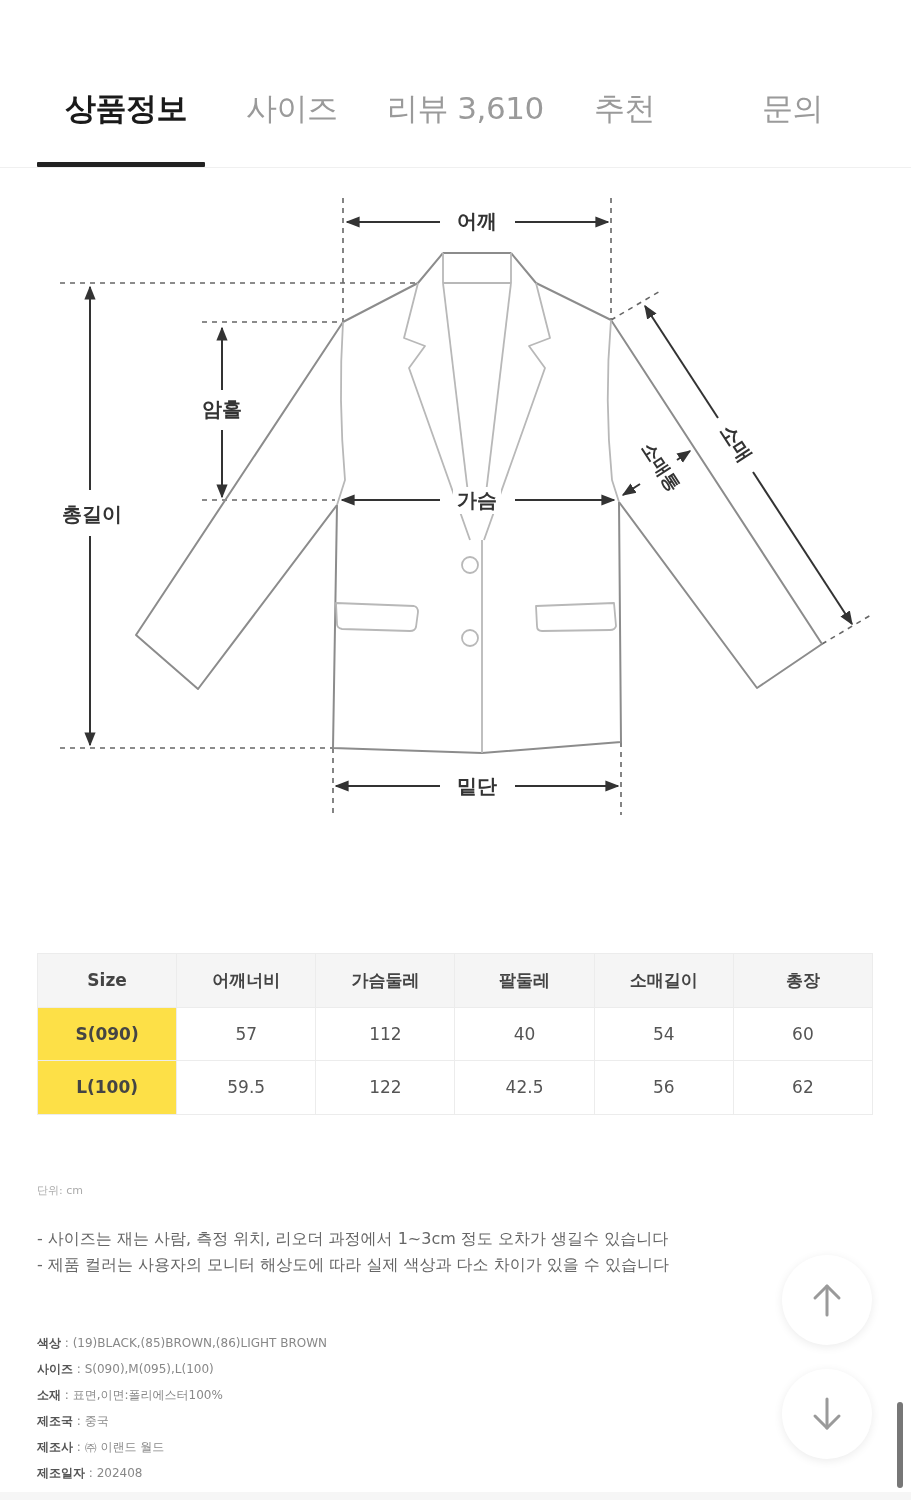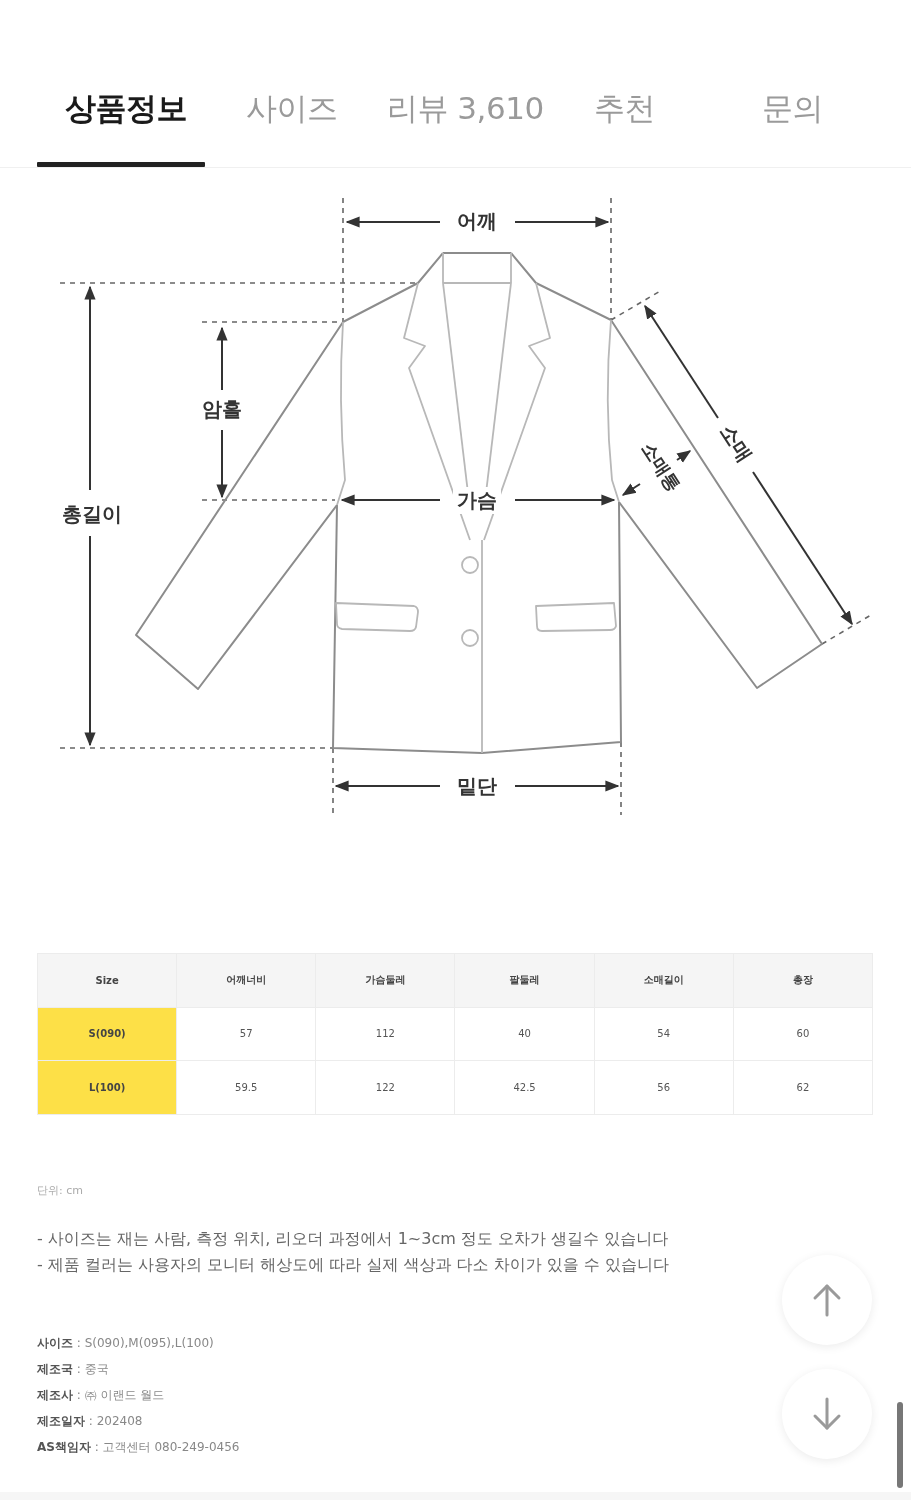--- a/index.html
+++ b/index.html
@@ -16,7 +16,7 @@
   .dlabel { position: absolute; font-size: 20px; font-weight: bold; color: #333; background: #fff; padding: 0 4px; white-space: nowrap; }
   .dlabel.rot { transform-origin: center center; }
 
-  .size-table { position: absolute; left: 37px; top: 953px; width: 836px; border-collapse: collapse; font-size: 10px; }
+  .size-table { position: absolute; left: 37px; top: 953px; width: 836px; border-collapse: collapse; font-size: 17px; }
   .size-table td, .size-table th { border: 1px solid #ececec; text-align: center; height: 53.5px; width: 139px; color: #555; font-weight: normal; }
   .size-table th { background: #f5f5f5; font-weight: bold; color: #444; }
   .size-table td.size-cell { background: #fde047; font-weight: bold; color: #444; }

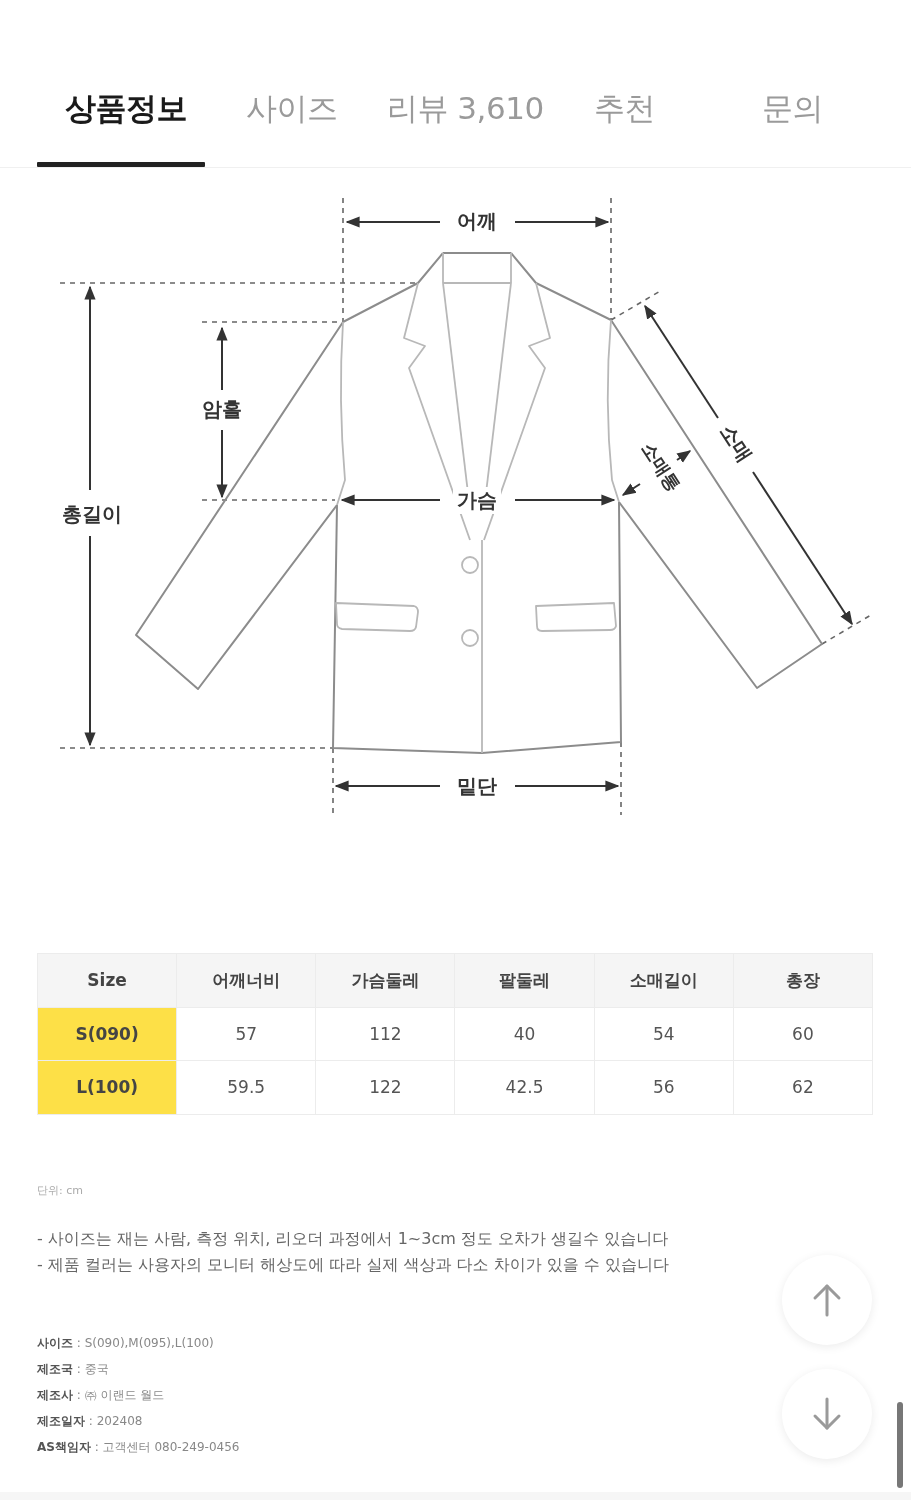--- a/index.html
+++ b/index.html
@@ -150,6 +150,7 @@
 </div>
 
 <div class="info">
+  <div><span class="k">색상</span><span> : (19)BLACK,(85)BROWN,(86)LIGHT BROWN</span></div>
   <div><span class="k">사이즈</span><span> : S(090),M(095),L(100)</span></div>
   <div><span class="k">제조국</span><span> : 중국</span></div>
   <div><span class="k">제조사</span><span> : ㈜ 이랜드 월드</span></div>

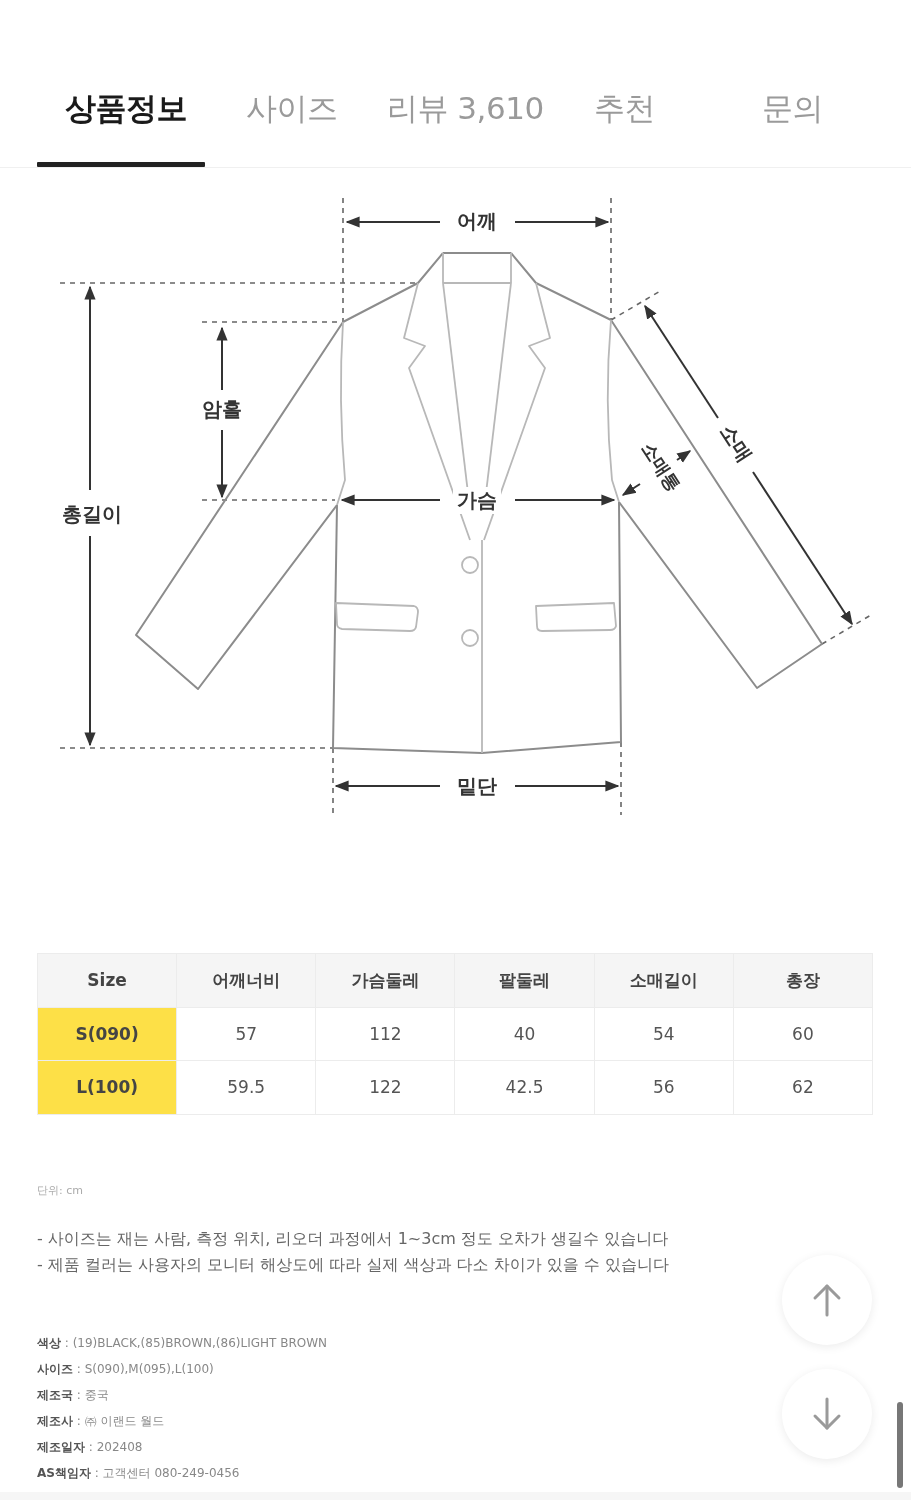--- a/index.html
+++ b/index.html
@@ -152,6 +152,7 @@
 <div class="info">
   <div><span class="k">색상</span><span> : (19)BLACK,(85)BROWN,(86)LIGHT BROWN</span></div>
   <div><span class="k">사이즈</span><span> : S(090),M(095),L(100)</span></div>
+  <div><span class="k">소재</span><span> : 표면,이면:폴리에스터100%</span></div>
   <div><span class="k">제조국</span><span> : 중국</span></div>
   <div><span class="k">제조사</span><span> : ㈜ 이랜드 월드</span></div>
   <div><span class="k">제조일자</span><span> : 202408</span></div>

